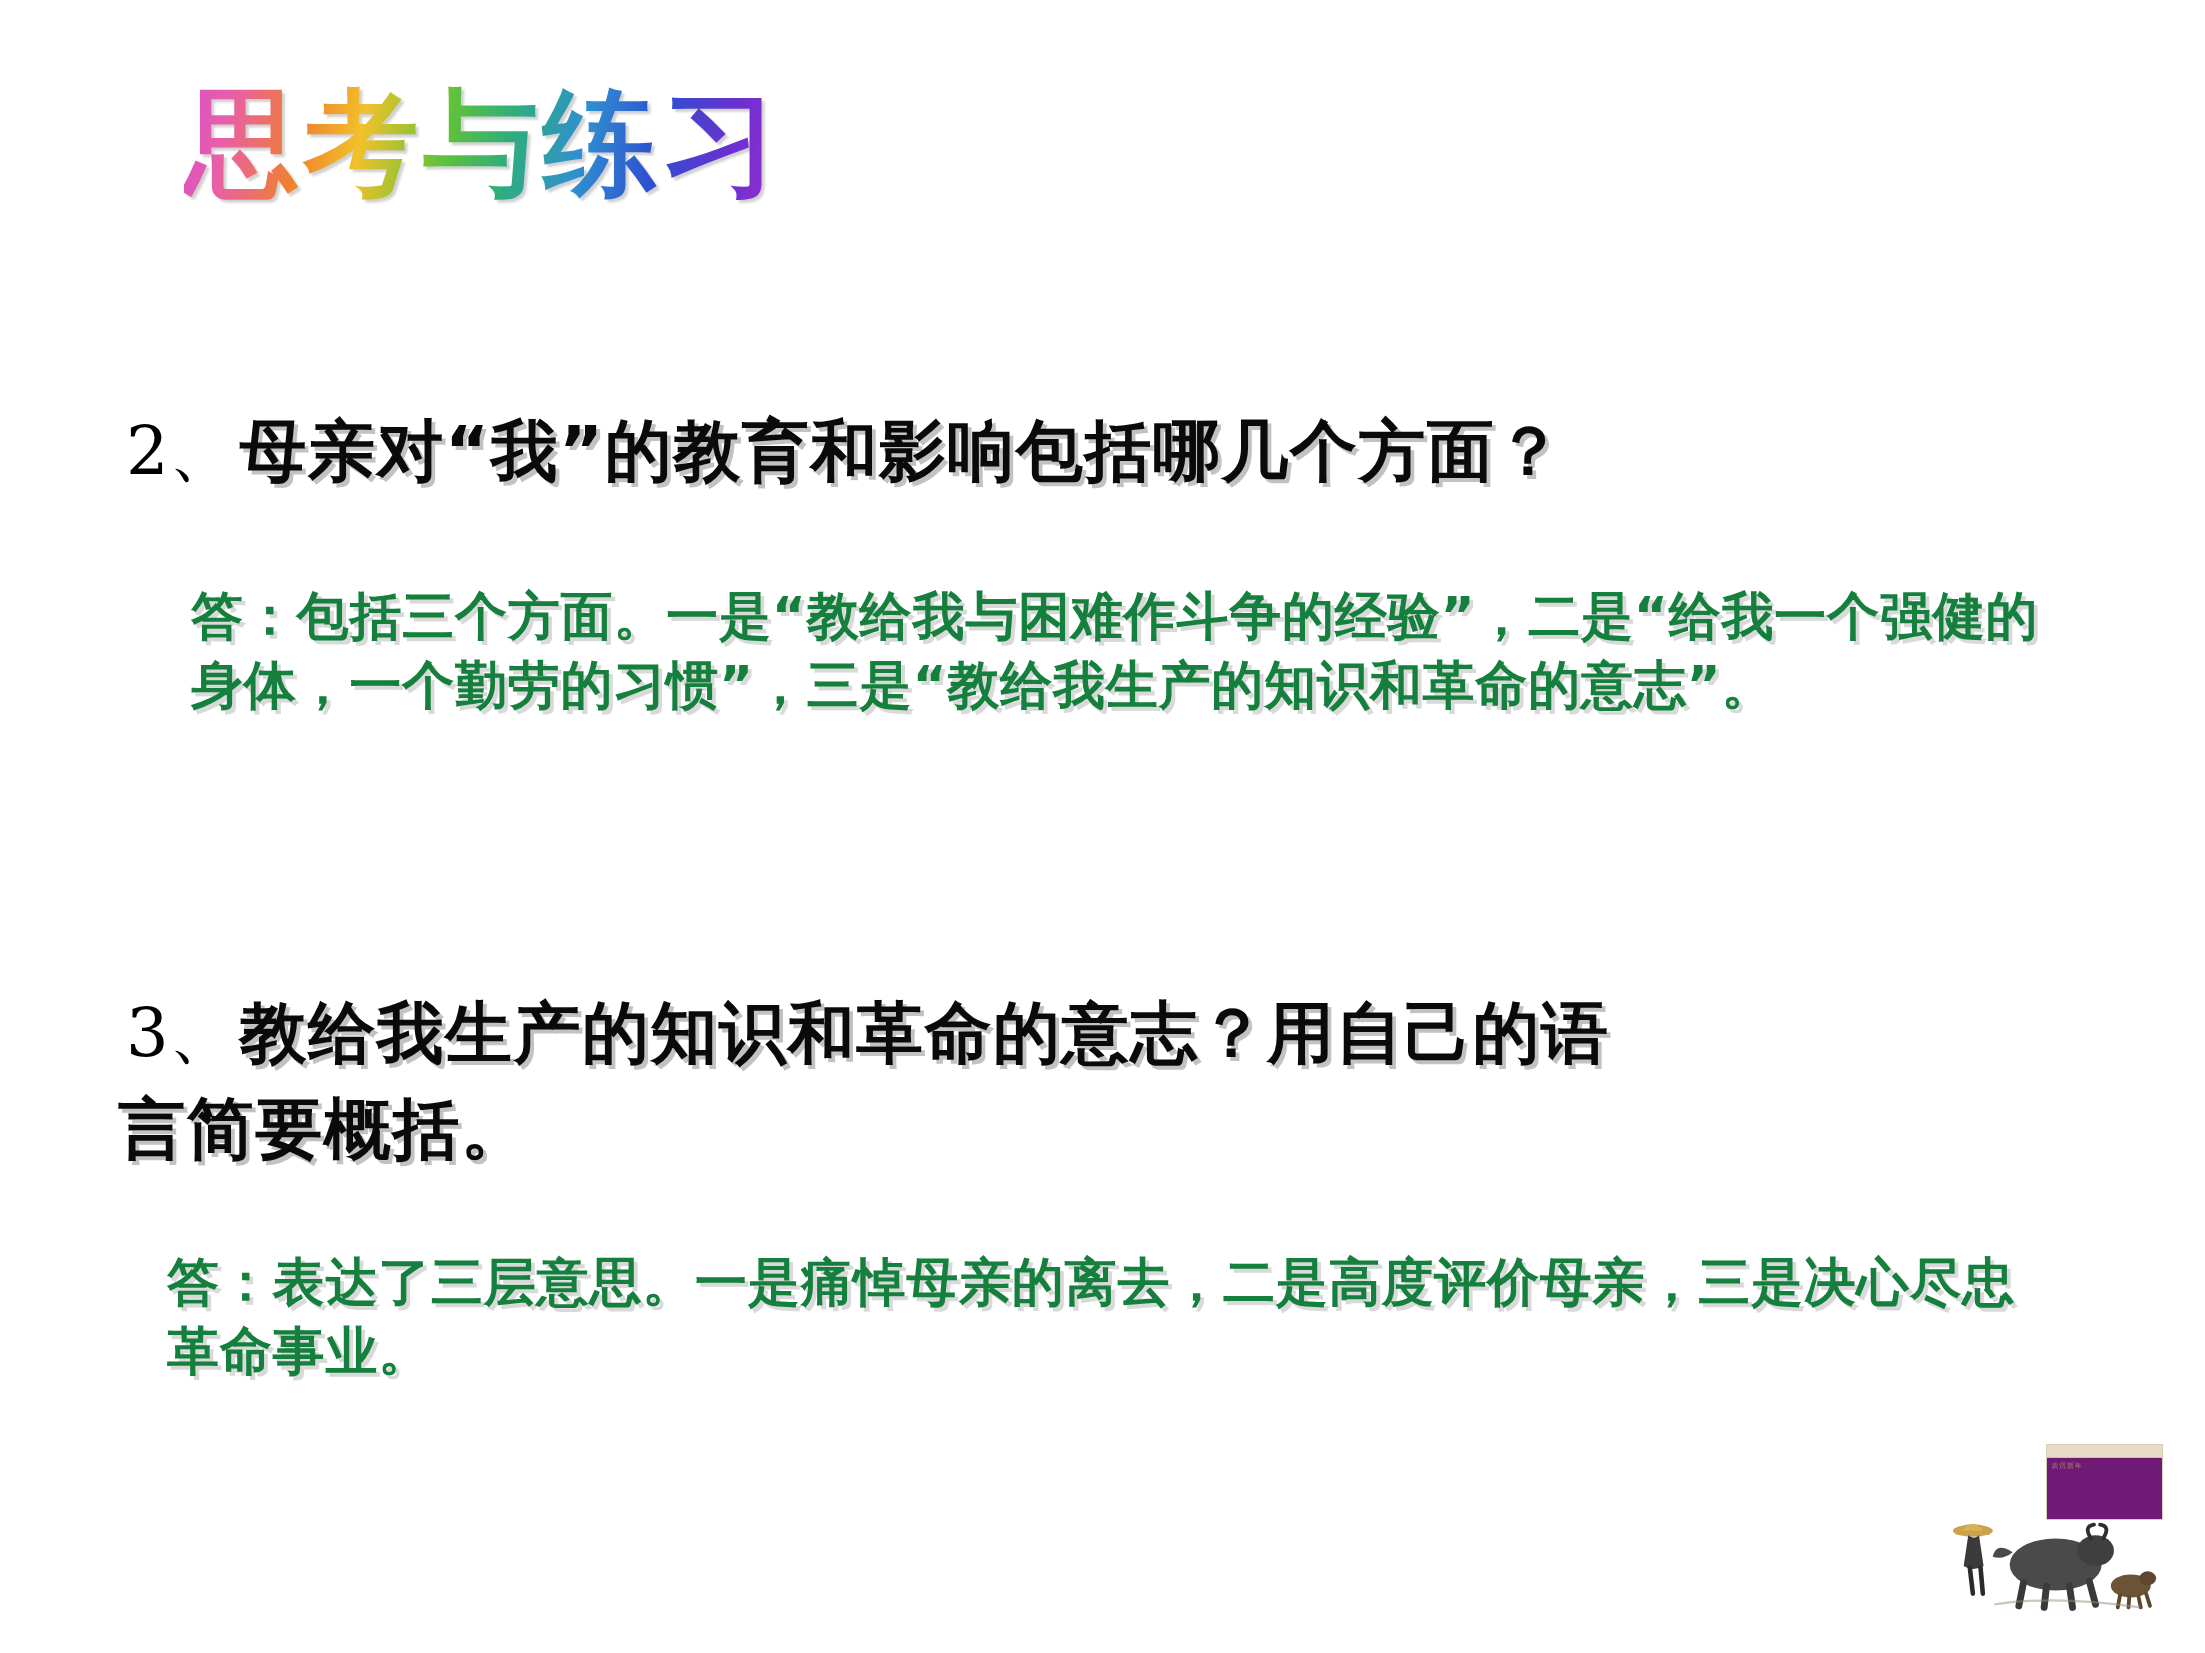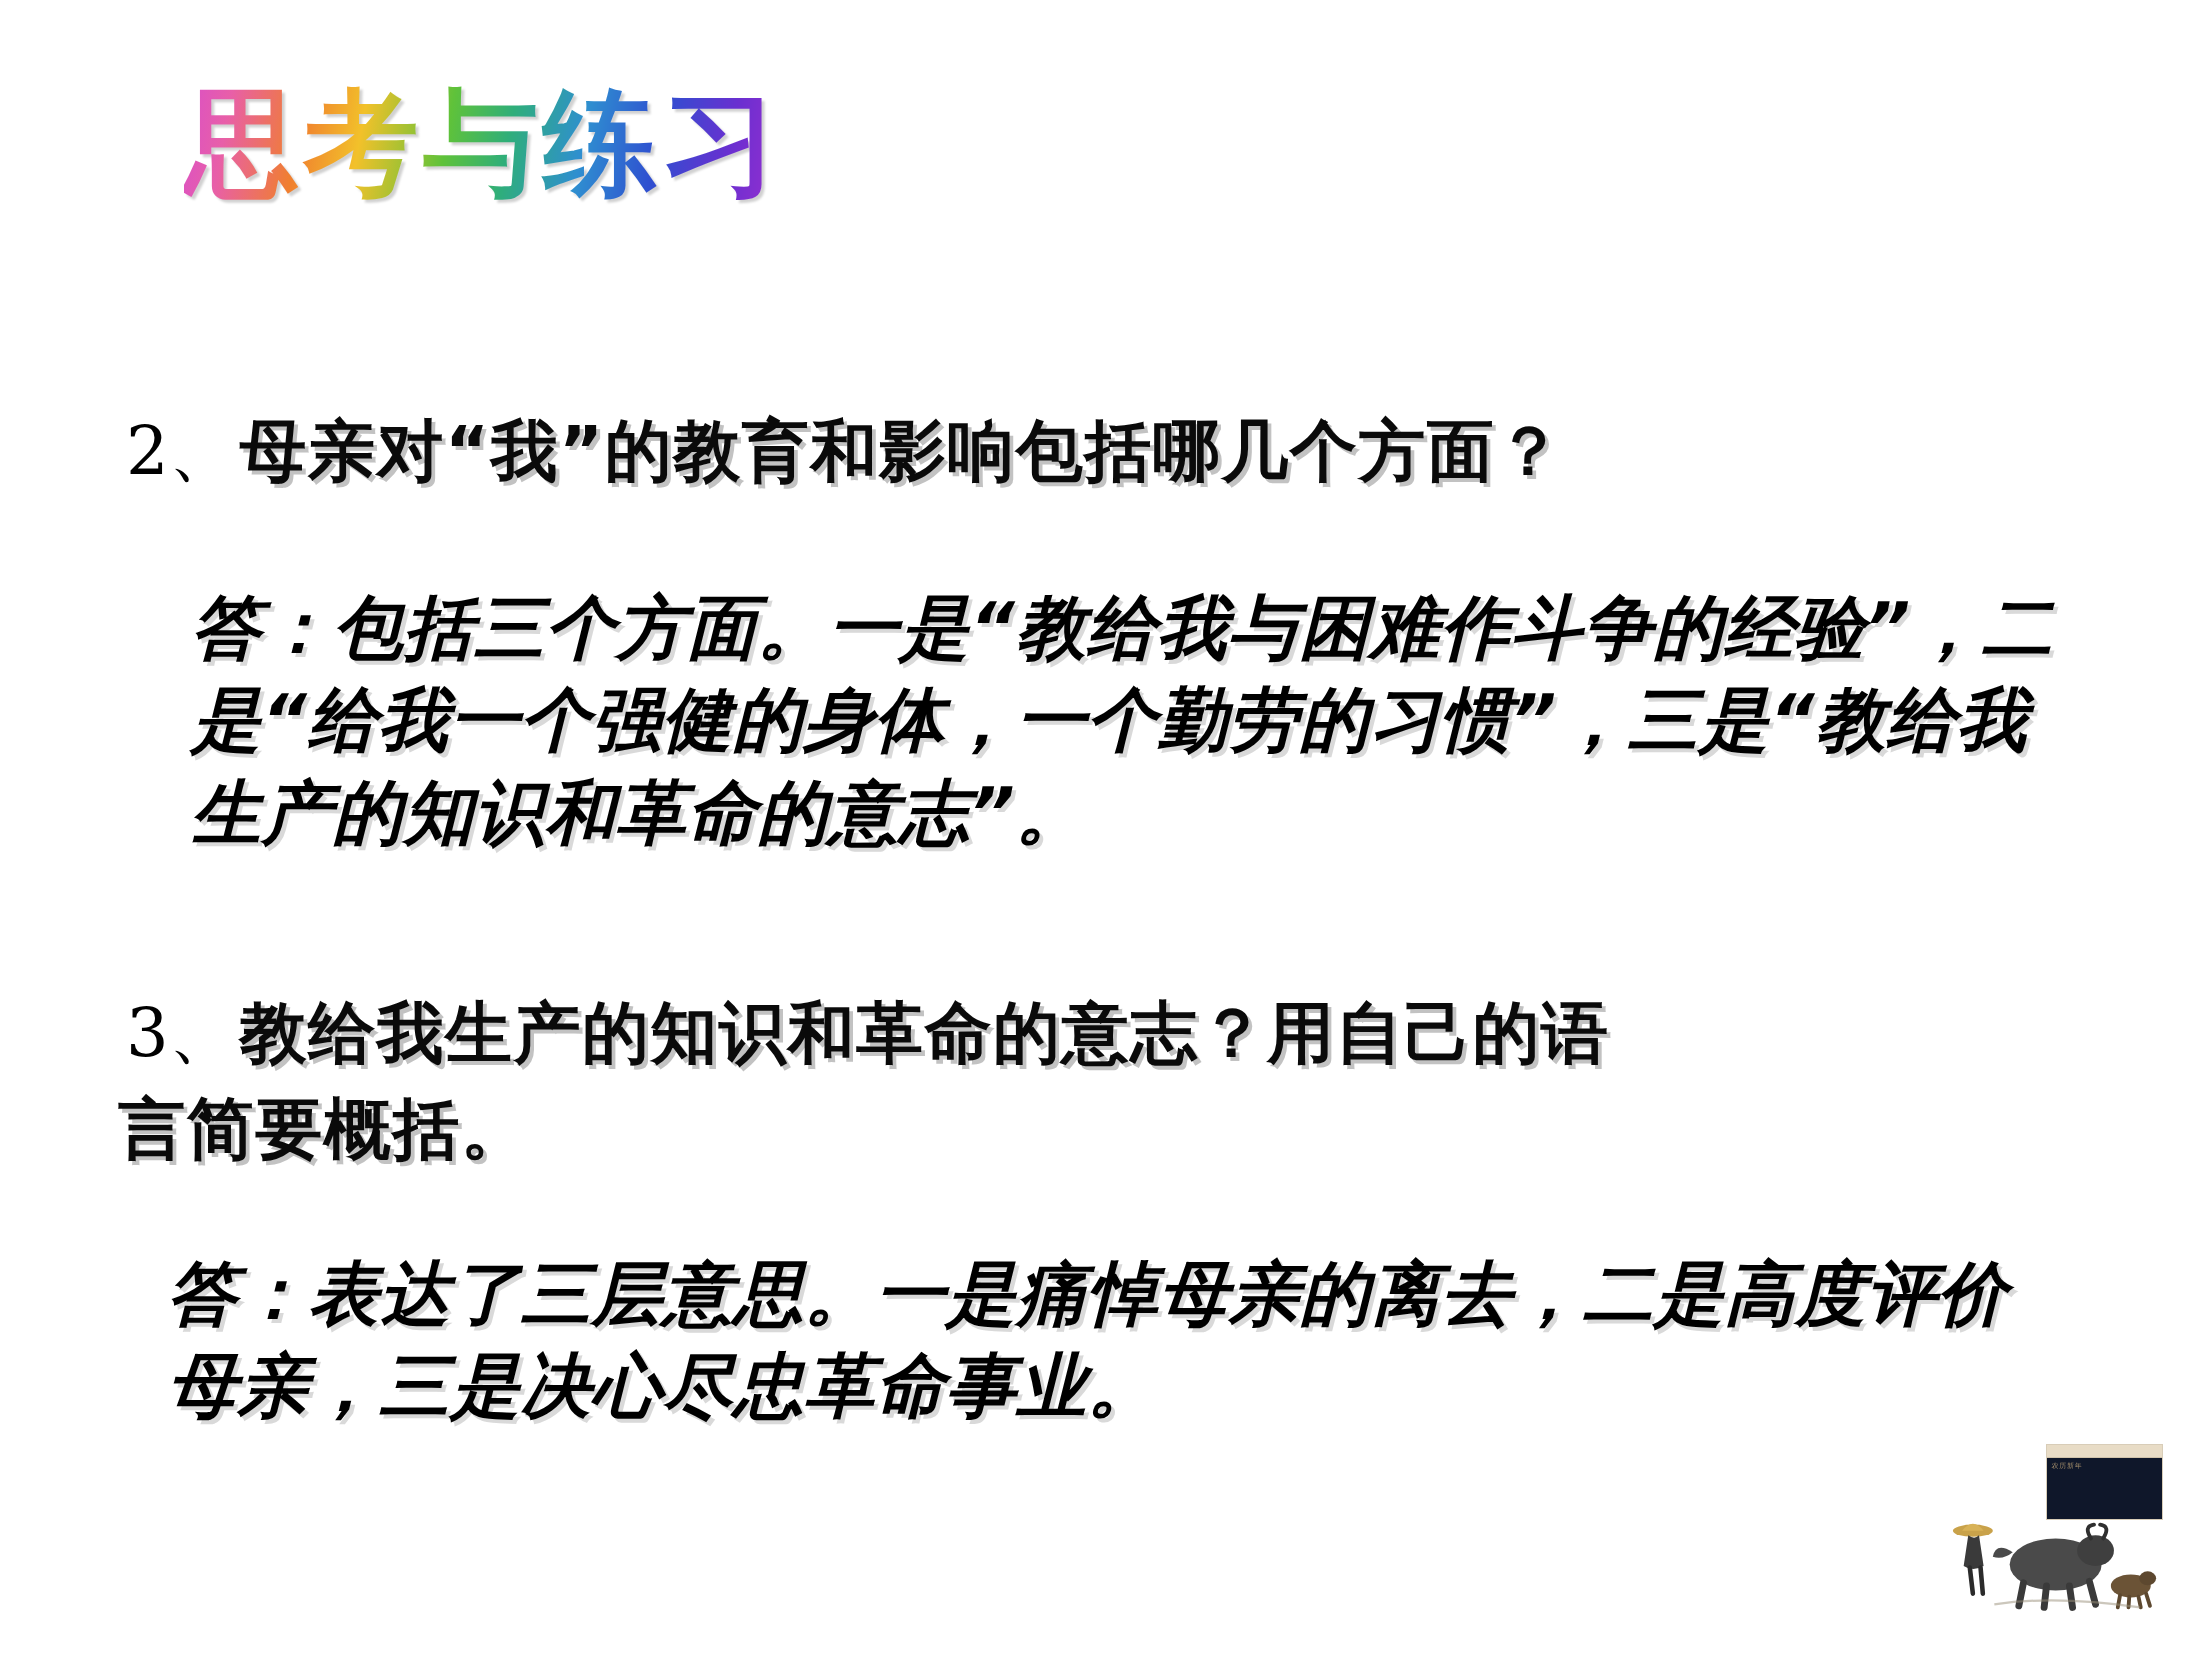--- a/index.html
+++ b/index.html
@@ -63,13 +63,12 @@
     text-shadow: 3.8px 3.8px 0 rgba(120,120,120,0.45);
   }
   .a-text {
-    font-size: 70px;
+    font-size: 52px;
     font-weight: 700;
-    color: #000000;
+    color: #15803d;
     letter-spacing: 0.8px;
     line-height: 1.32;
     text-shadow: 3.8px 3.8px 0 rgba(160,160,160,0.40);
-    font-style: italic;
   }
 
   

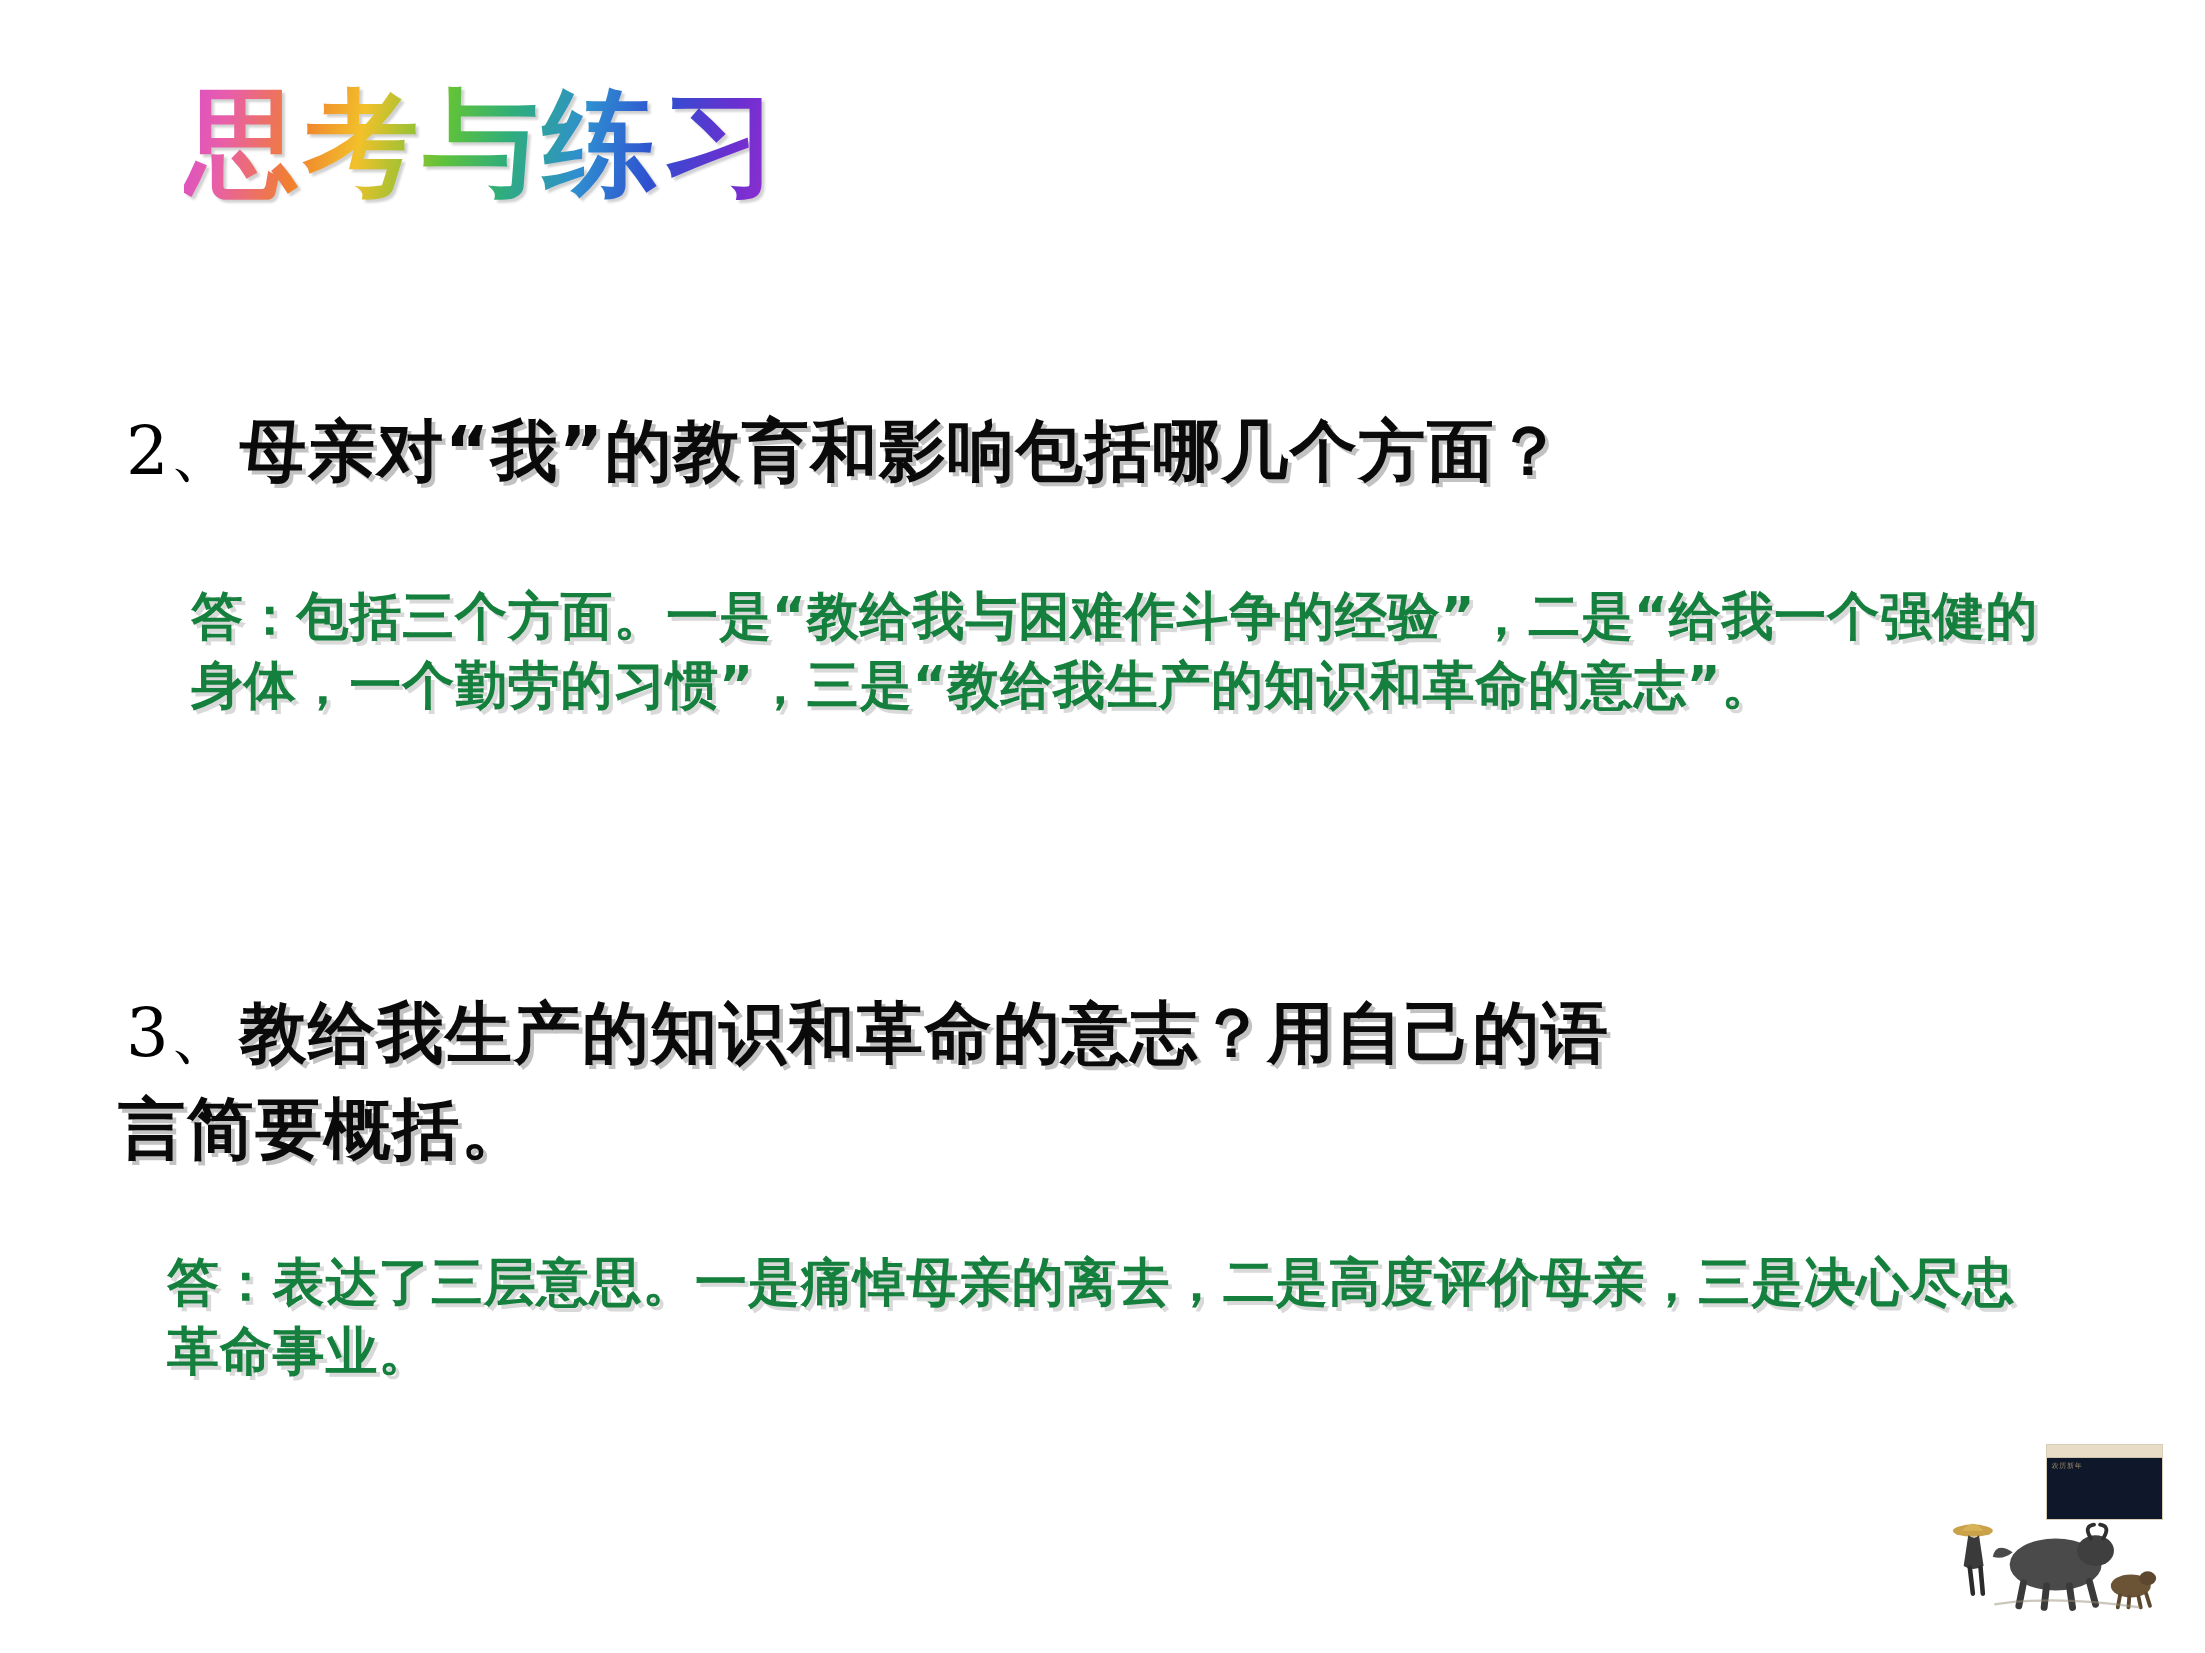--- a/index.html
+++ b/index.html
@@ -113,7 +113,7 @@
     top: 0;
     width: 115px;
     height: 74px;
-    background: #0f172a;
+    background: #701a75;
     border: 1.5px solid #d8cdb8;
   }
   #corner-illustration .calendar-card .cal-head {

